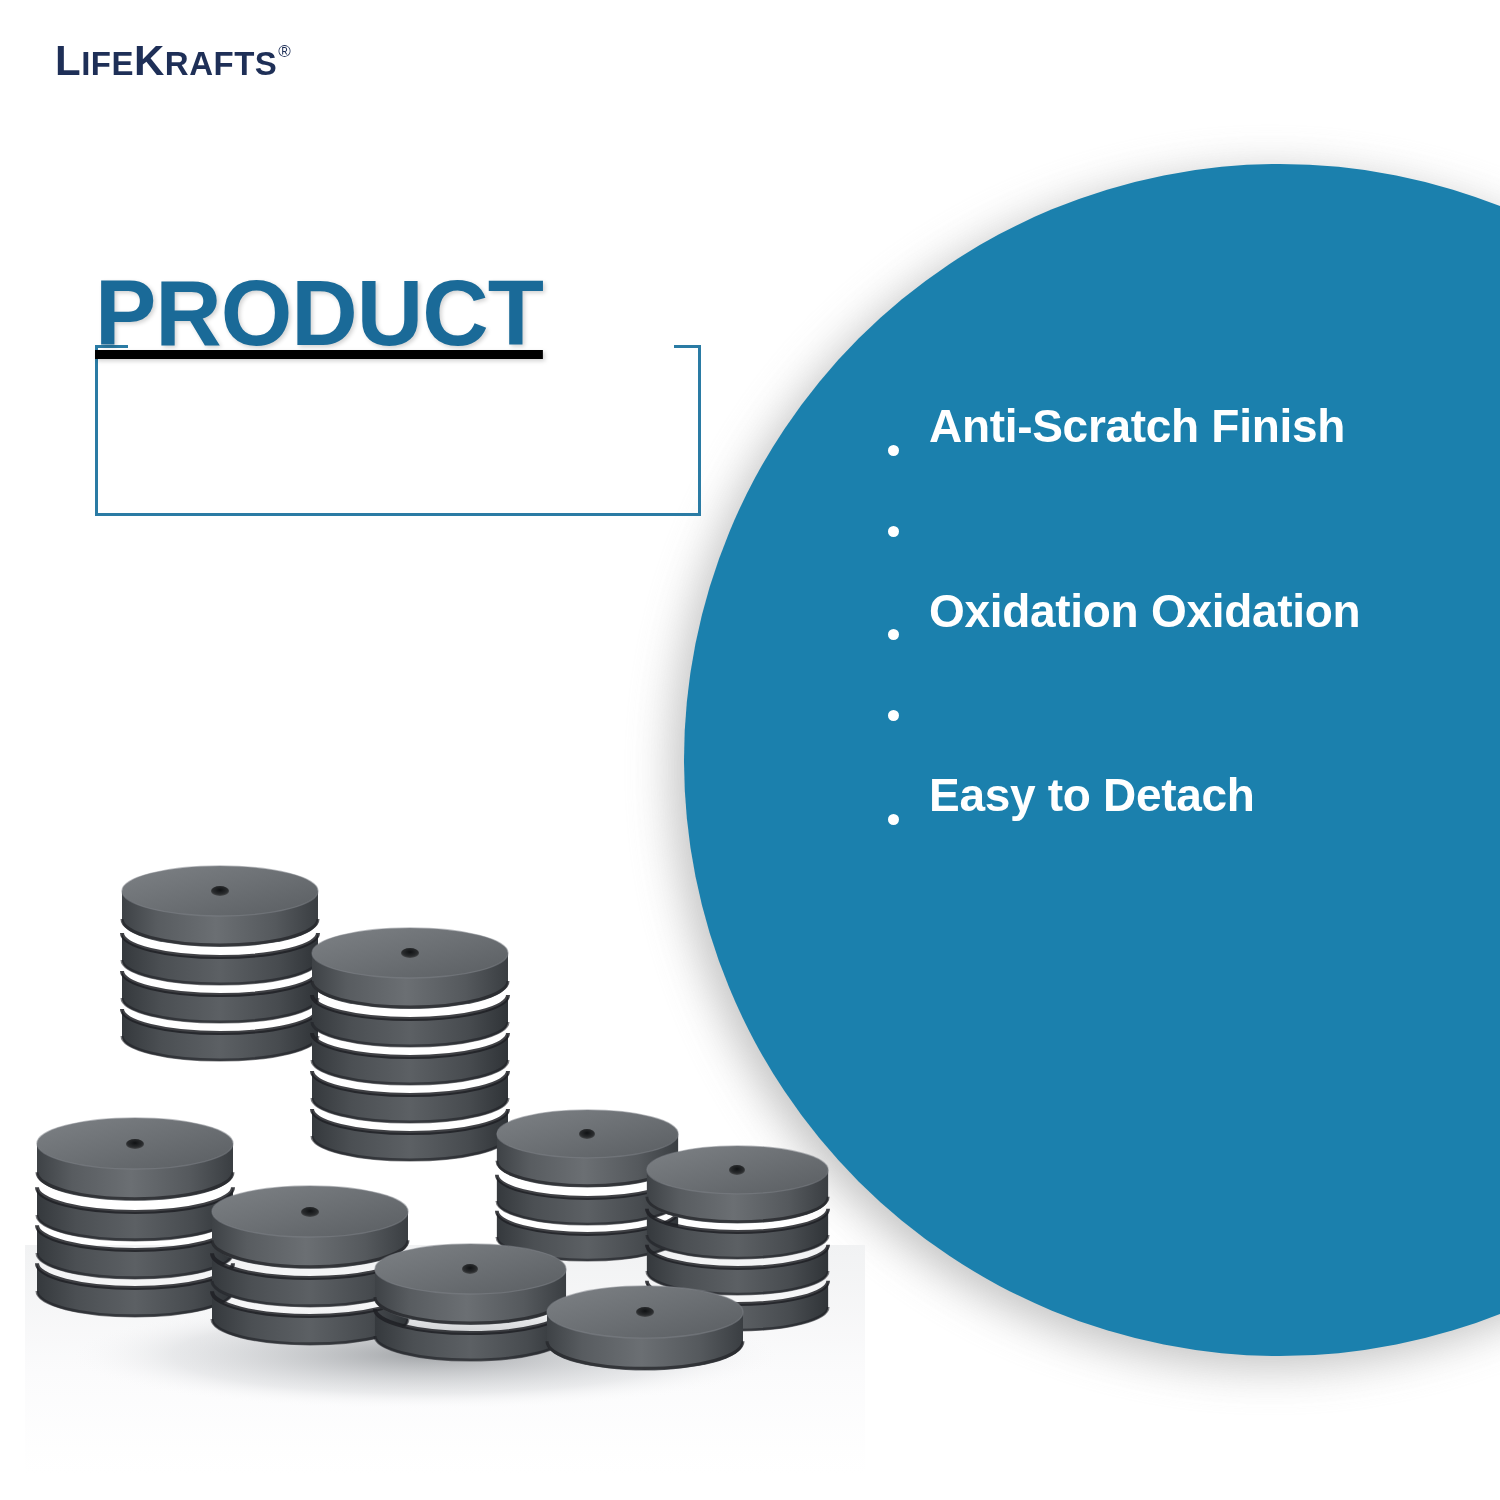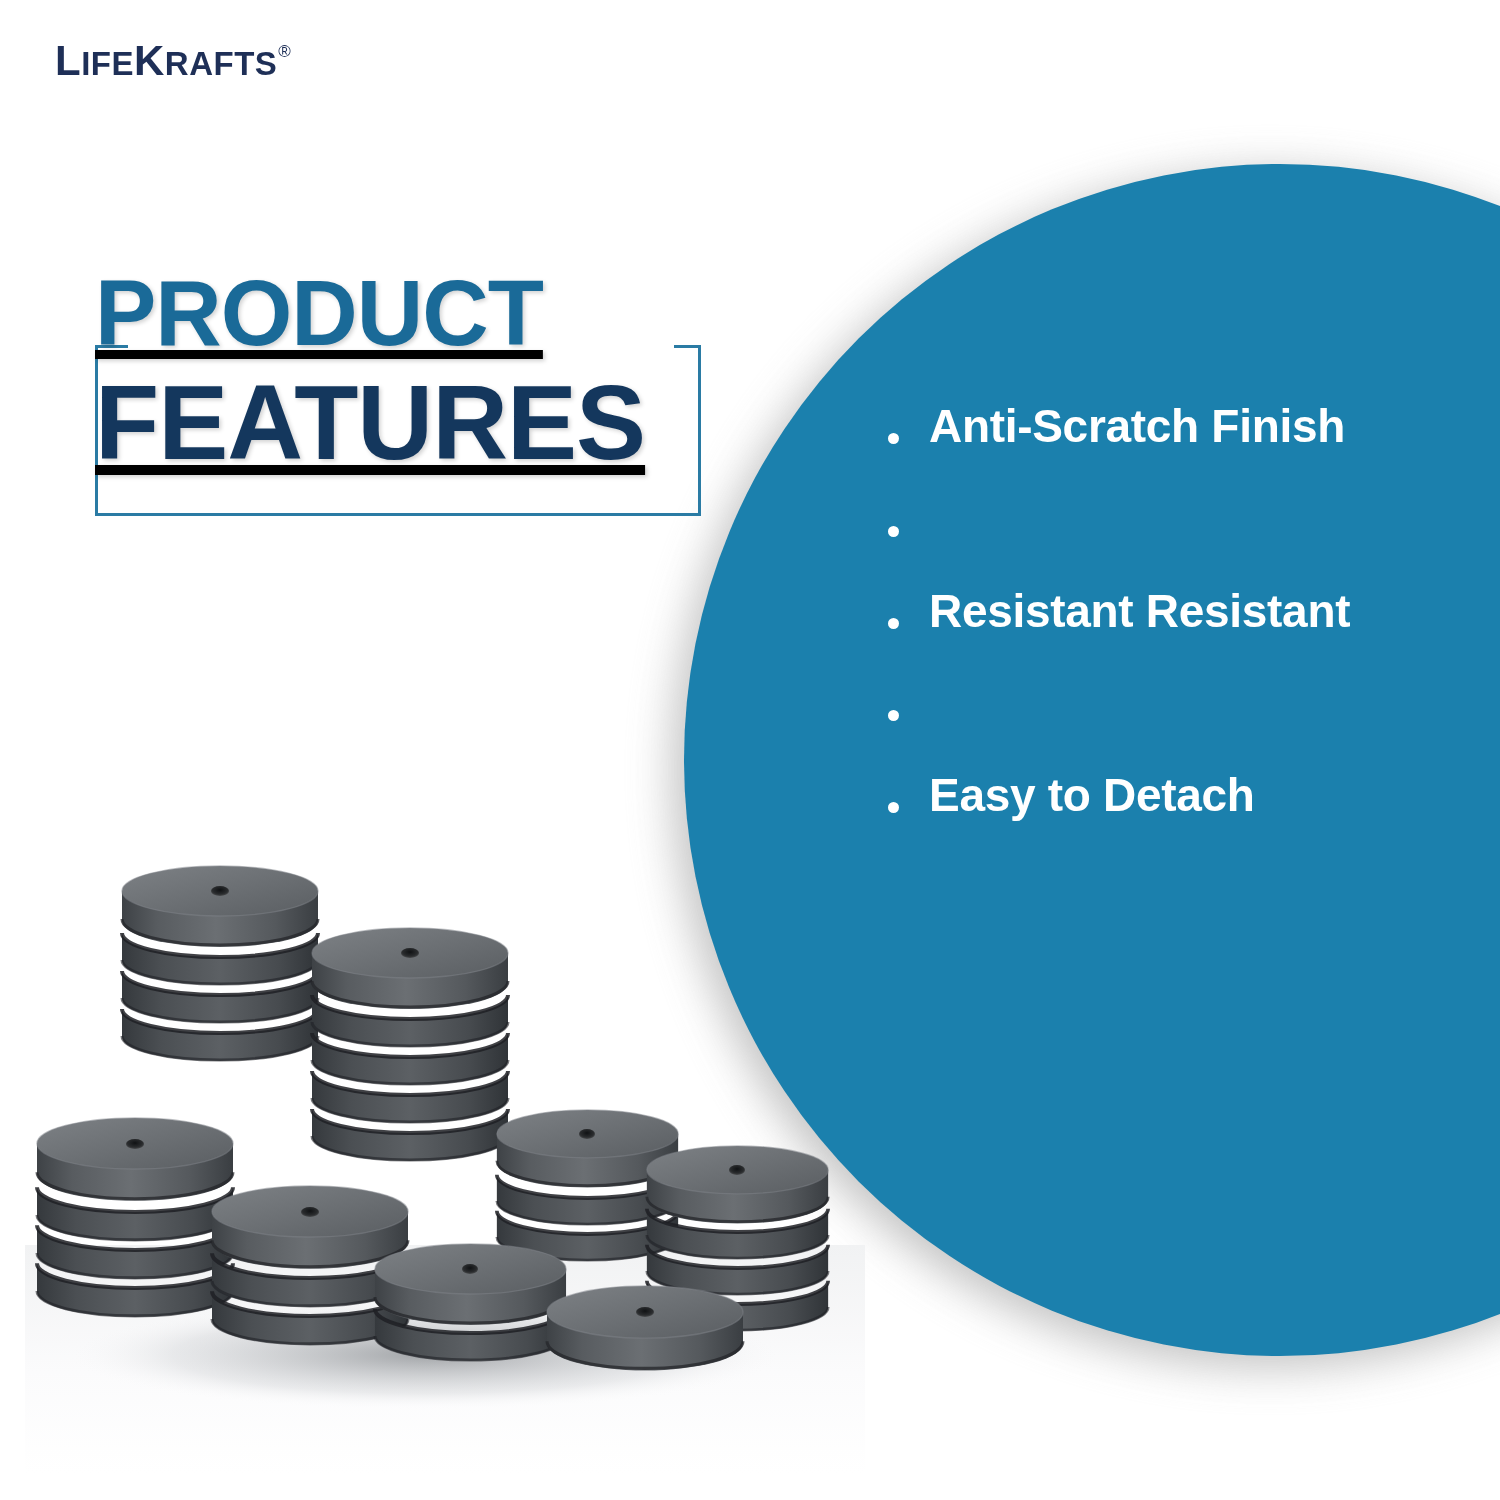--- a/index.html
+++ b/index.html
@@ -148,7 +148,6 @@
   <div class="title-box"></div>
   <div class="title-text">
     <span class="title-line1">PRODUCT</span>
-    <span class="title-line2">FEATURES</span>
   </div>
 
   <div class="features">

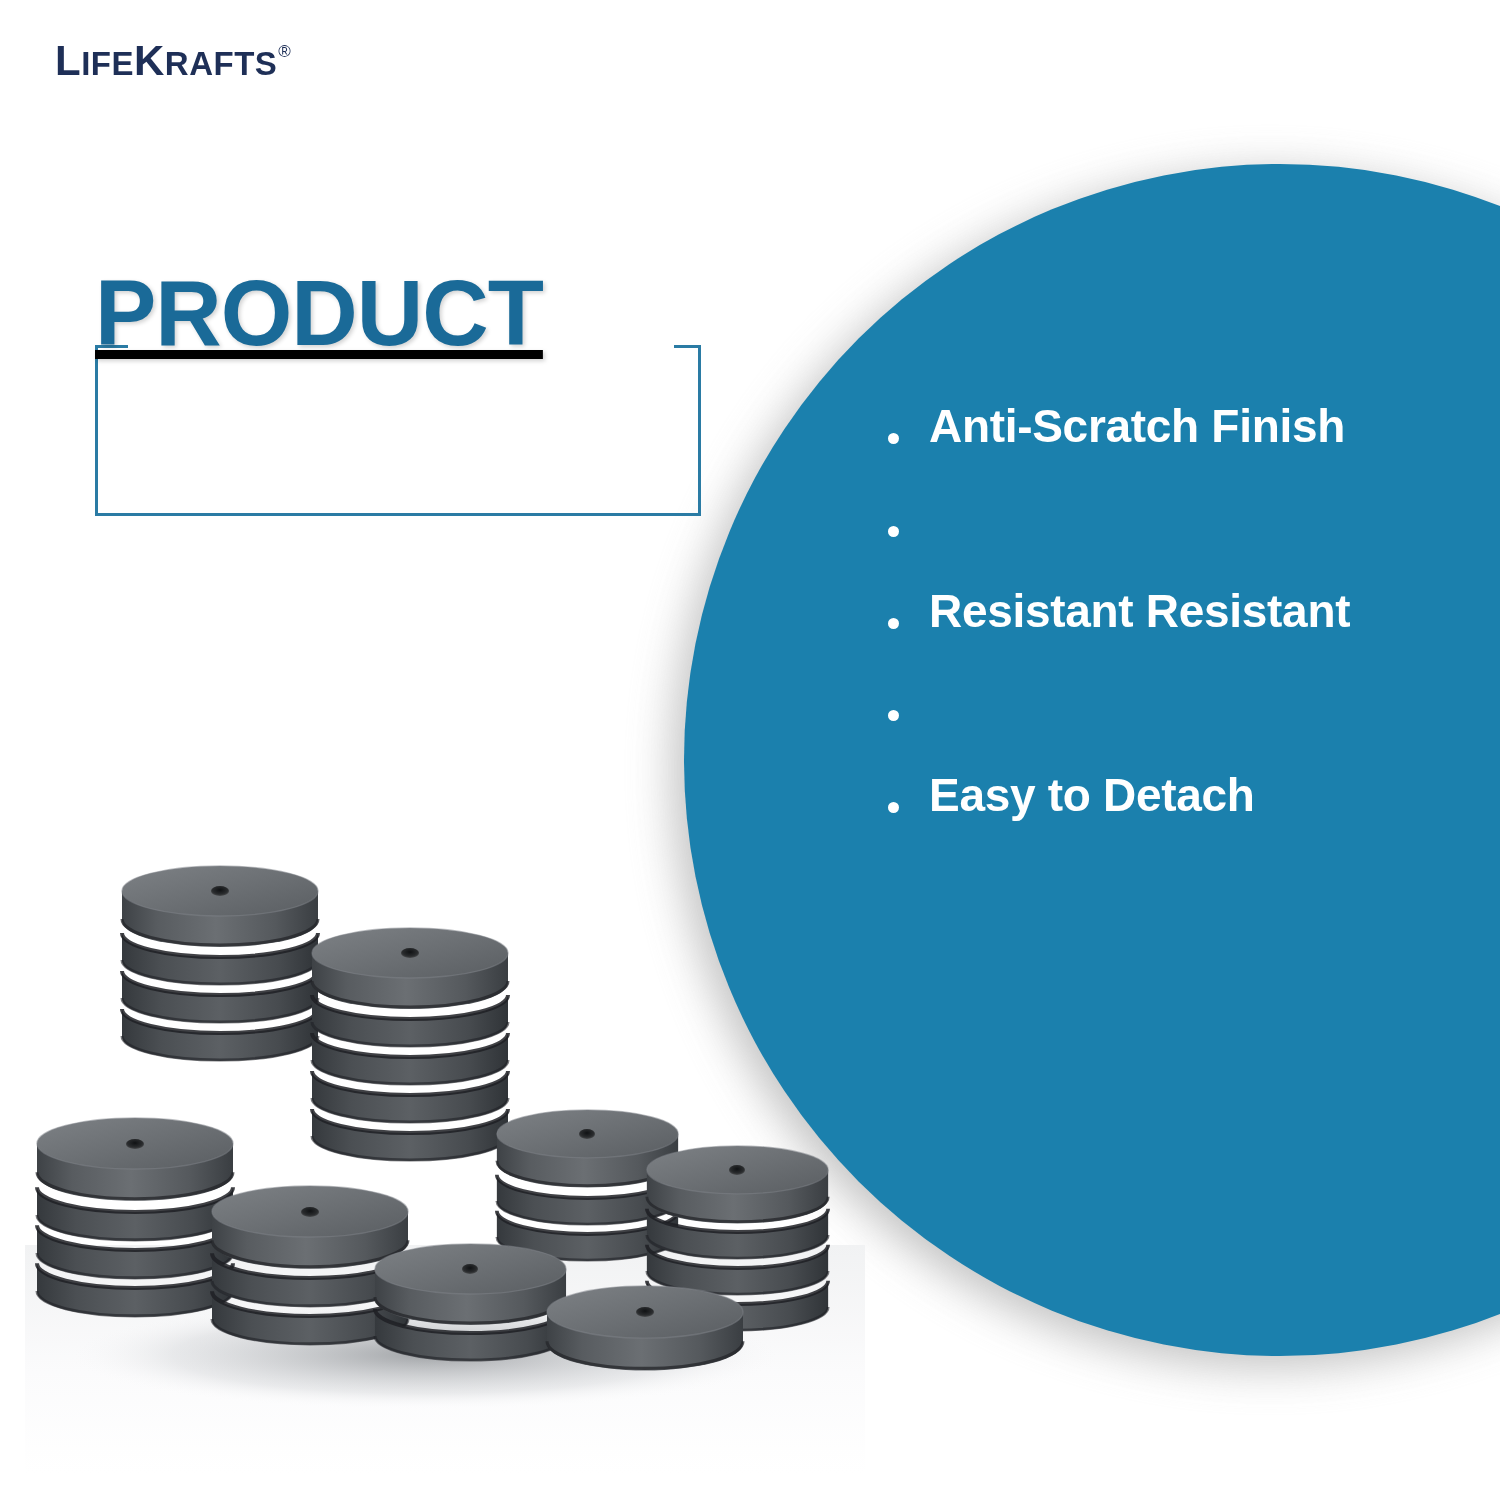--- a/index.html
+++ b/index.html
@@ -98,7 +98,7 @@
   }
   .feature-item {
     display:flex;
-    align-items:center;
+    align-items:flex-end;
     margin-bottom:46px;
   }
   .feature-item:last-child { margin-bottom:0; }

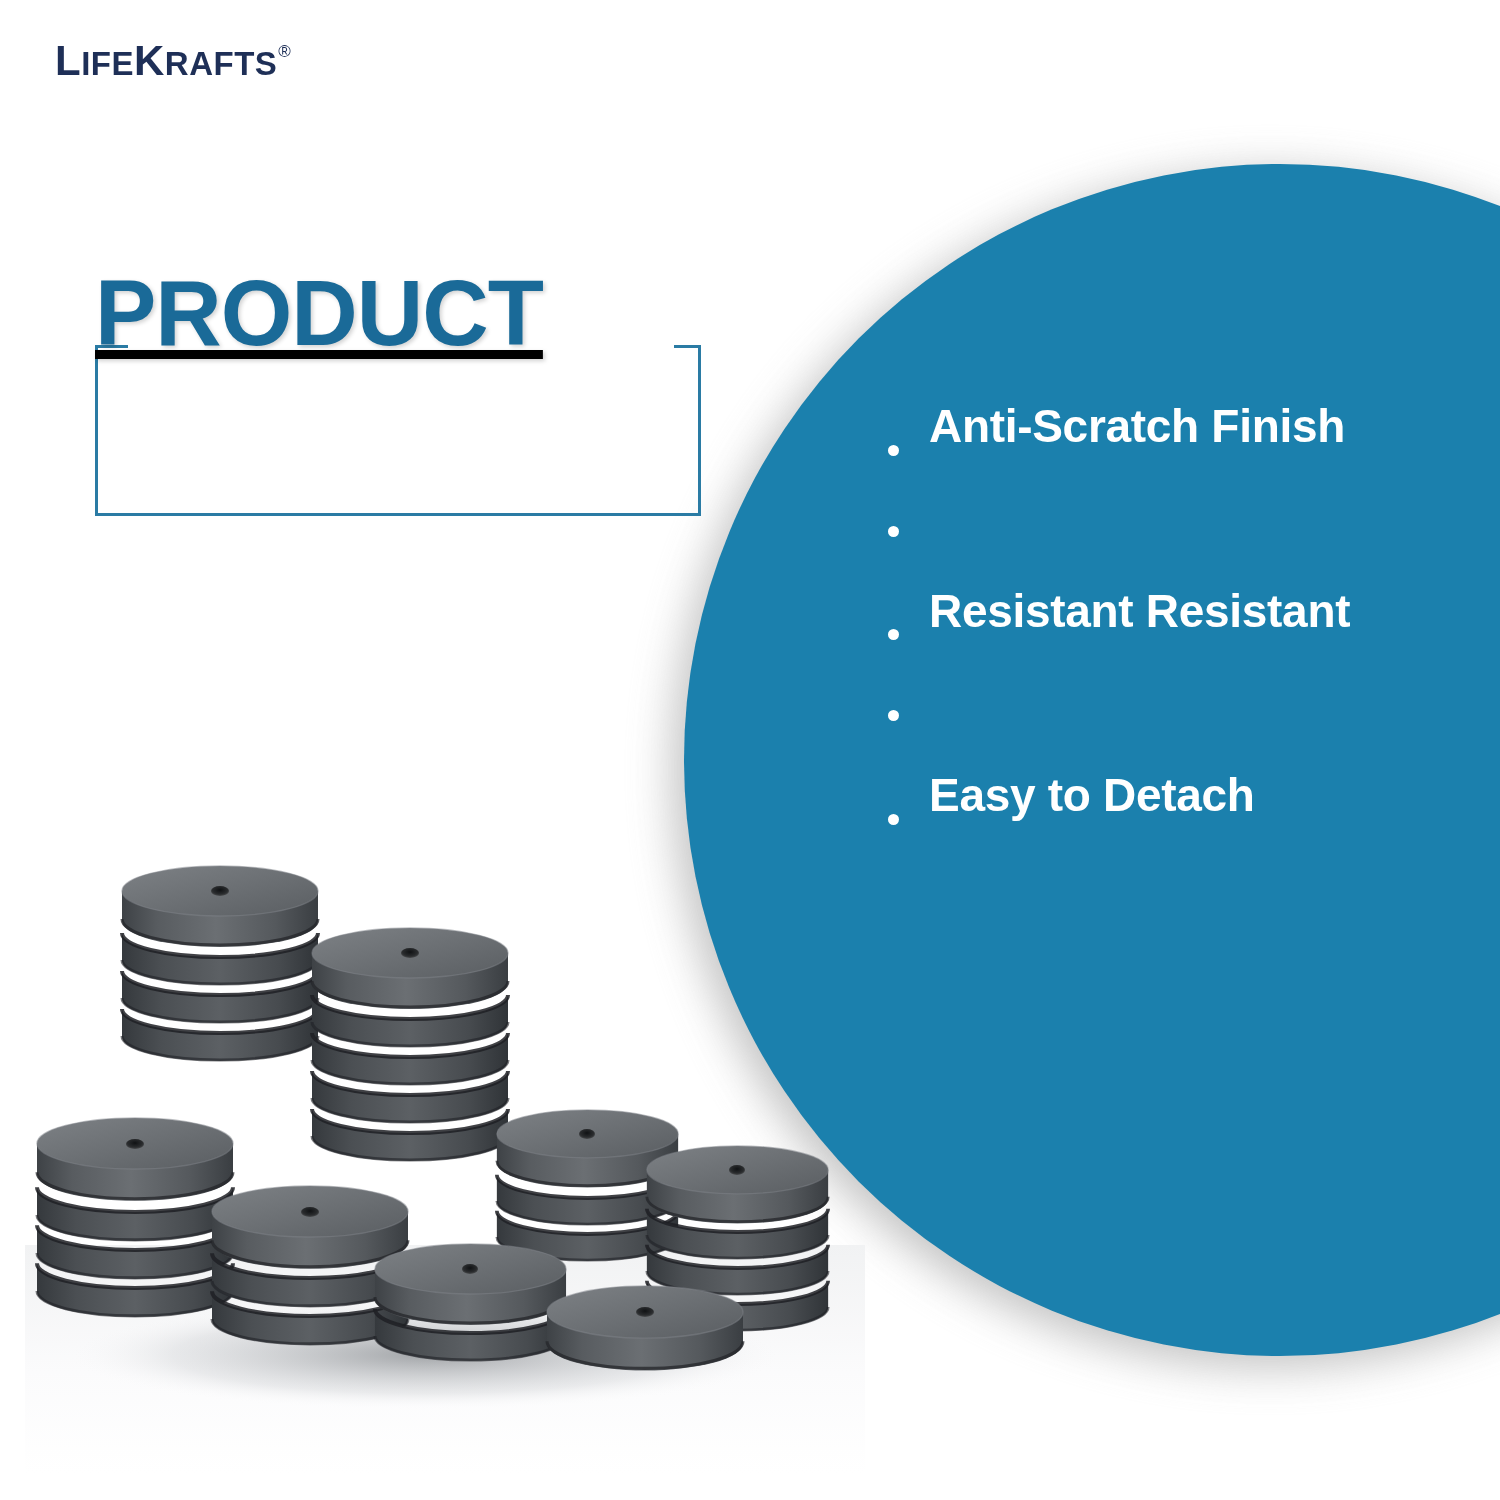--- a/index.html
+++ b/index.html
@@ -163,7 +163,7 @@
 
     <div class="feature-item">
       <span class="bullet"></span>
-      <span class="feature-label">Resistant Resistant</span>
+      <span class="feature-label">Oxidation Oxidation</span>
     </div>
 
     <div class="feature-item">

